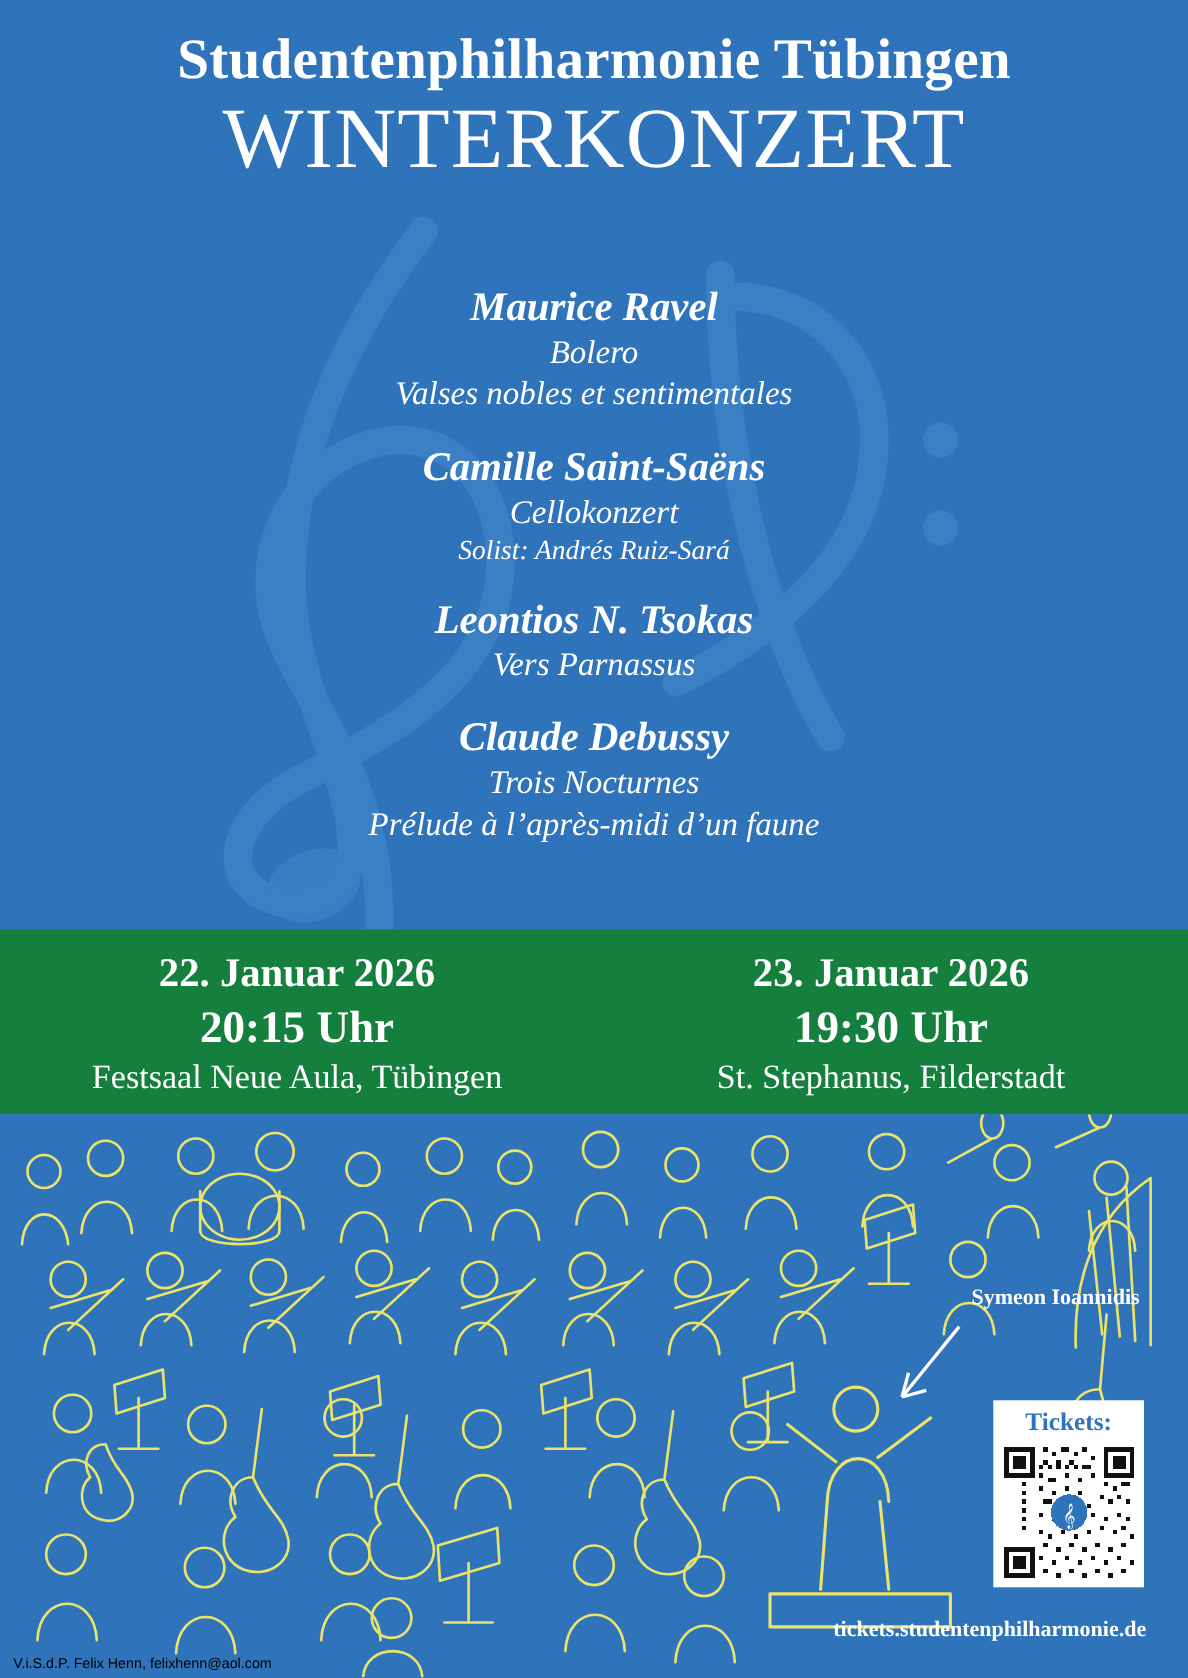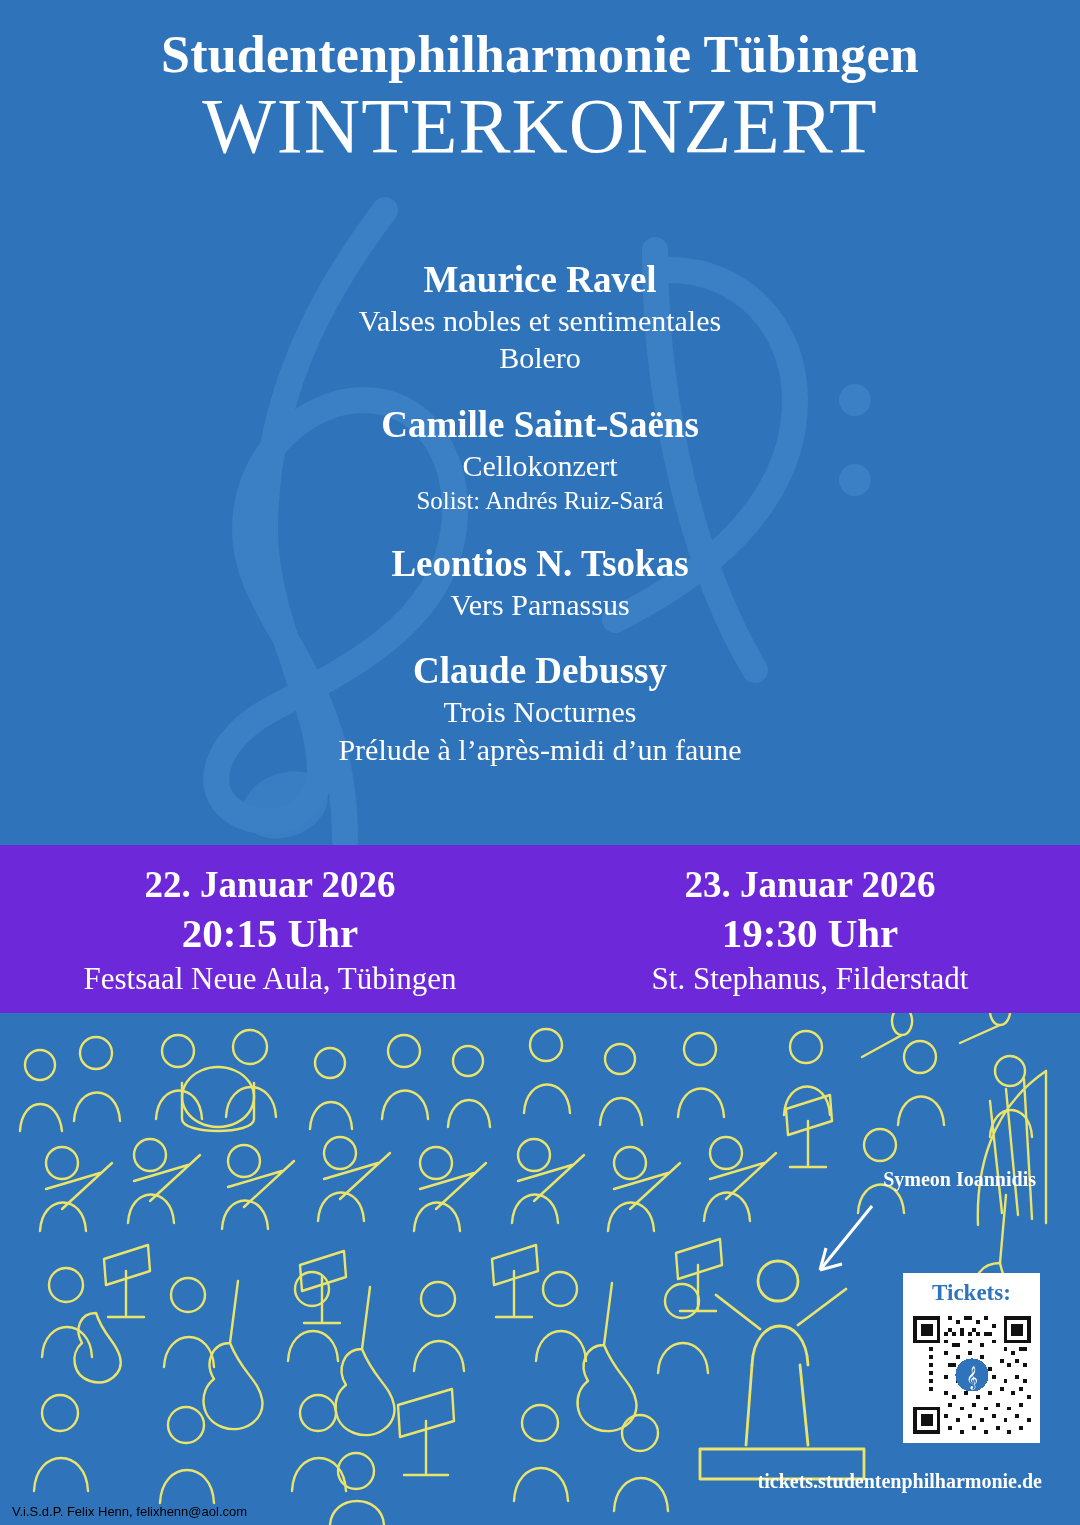--- a/index.html
+++ b/index.html
@@ -73,7 +73,7 @@
     width: 1080px;
     text-align: center;
   }
-  .prog-item { margin-bottom: 26px; }
+  .prog-item { margin-bottom: 26px; font-style: italic; }
   .prog-composer {
     font-size: 37px;
     font-weight: bold;

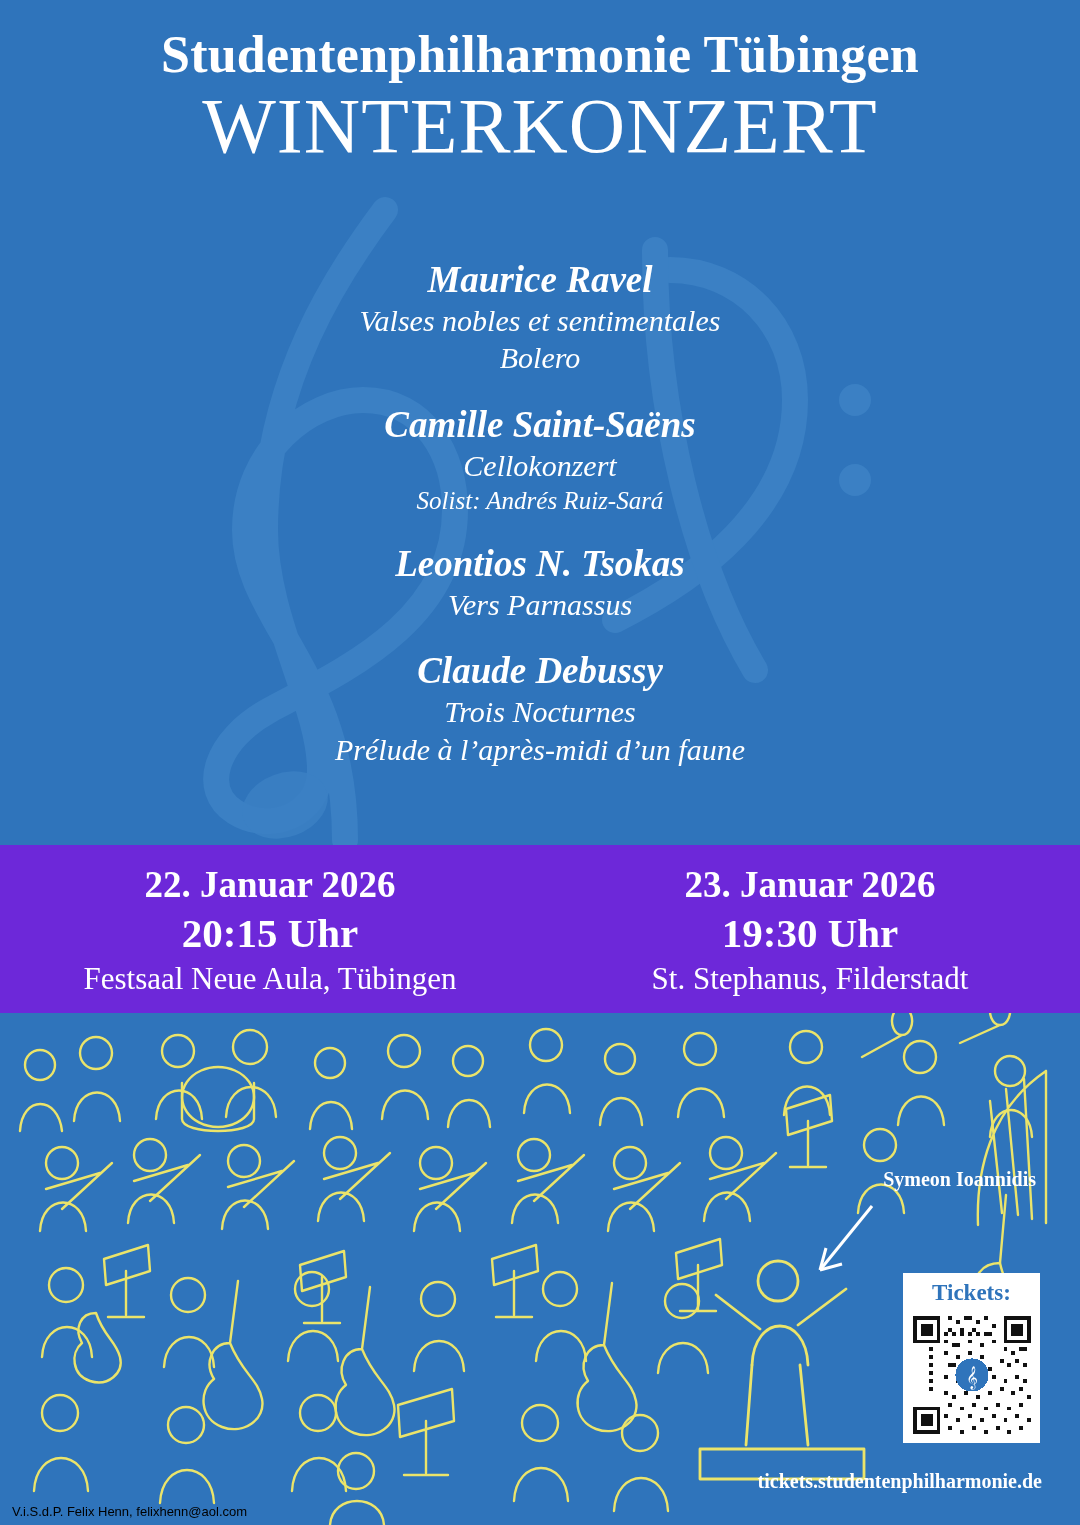--- a/index.html
+++ b/index.html
@@ -221,8 +221,8 @@
 
       <div class="prog-item">
         <div class="prog-composer">Maurice Ravel</div>
+        <div class="prog-work">Bolero</div>
         <div class="prog-work">Valses nobles et sentimentales</div>
-        <div class="prog-work">Bolero</div>
       </div>
 
       <div class="prog-item">

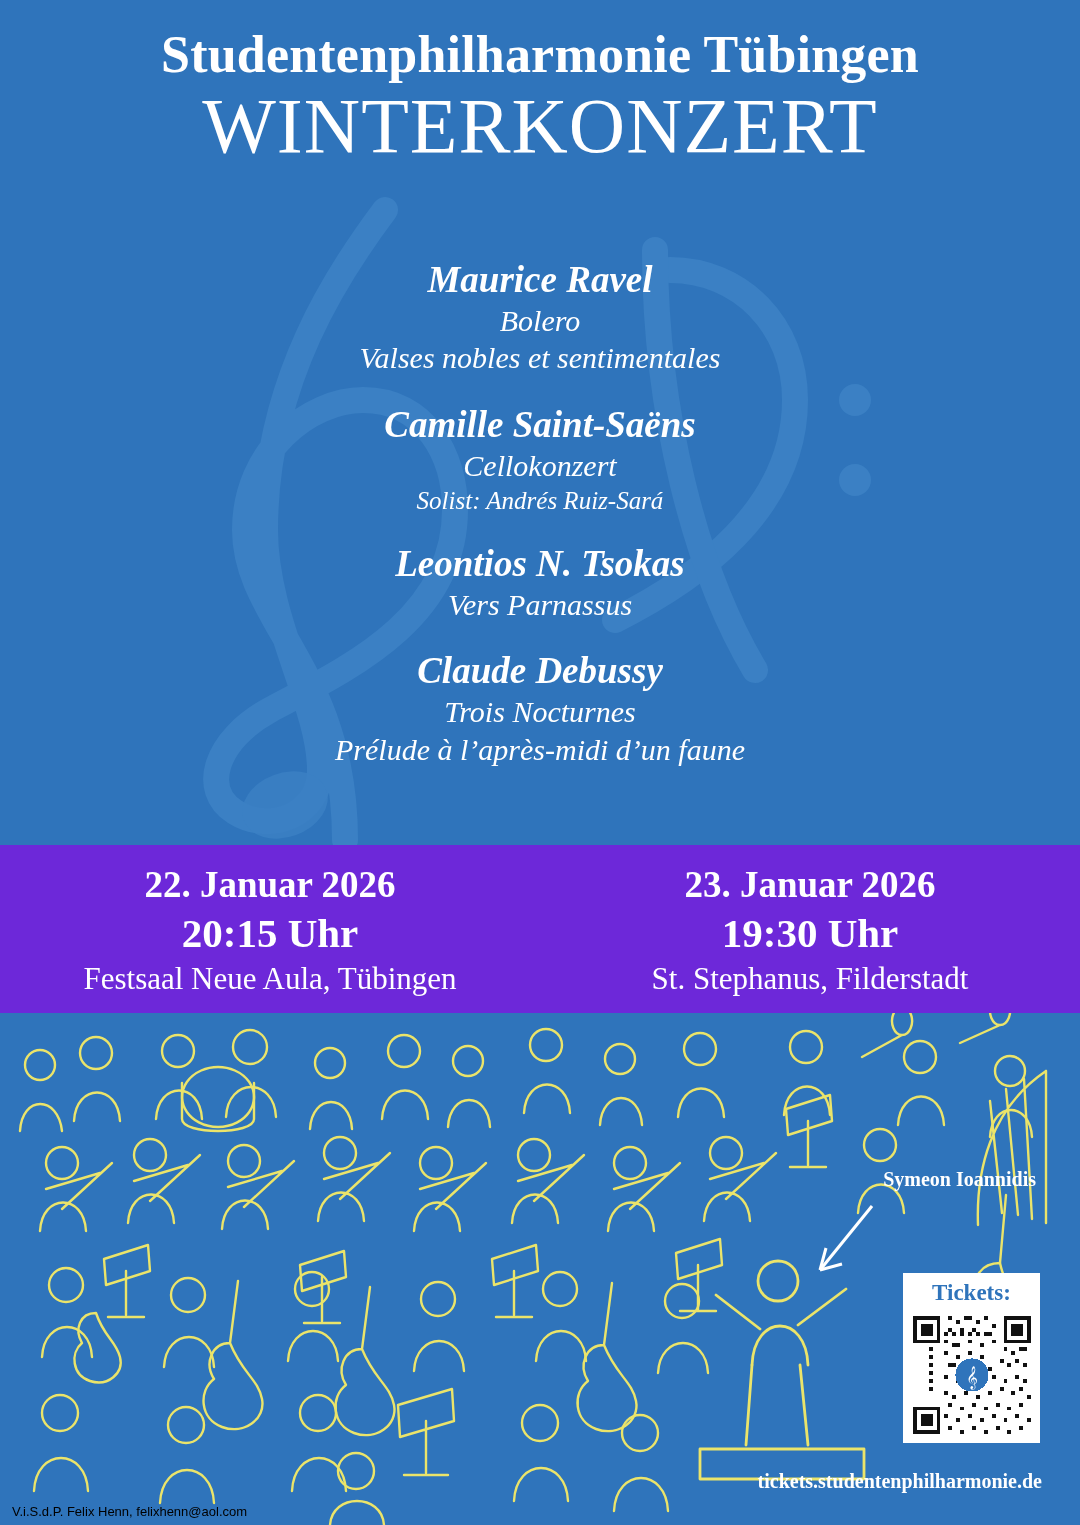--- a/index.html
+++ b/index.html
@@ -95,7 +95,7 @@
     top: 845px;
     width: 1080px;
     height: 168px;
-    background: #6d28d9;
+    background: #15803d;
     display: flex;
   }
   .date-col {

